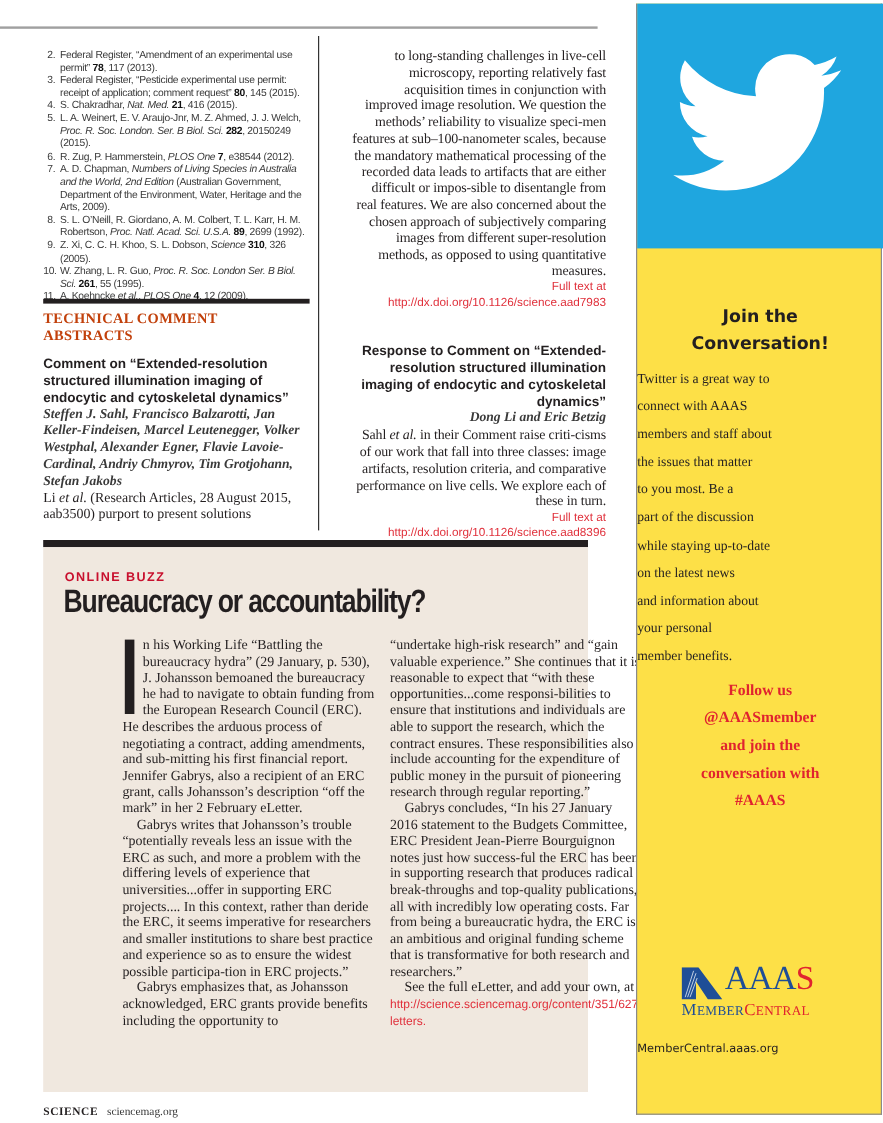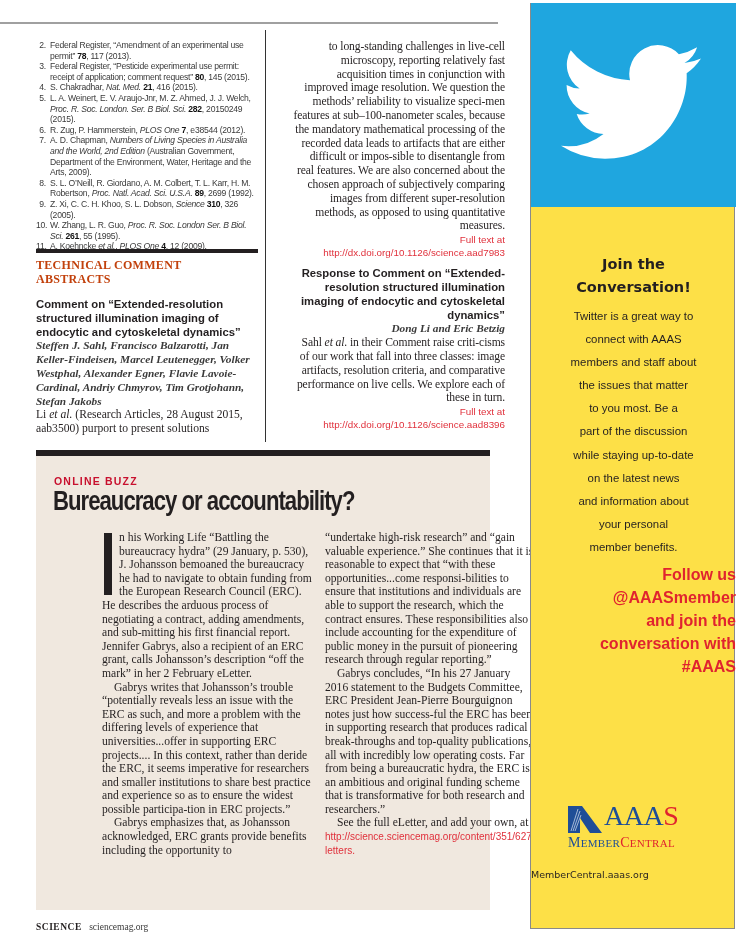--- a/index.html
+++ b/index.html
@@ -28,7 +28,7 @@
   .tc1 { position: absolute; left: 36px; top: 298px; width: 224px; }
   .col2 { position: absolute; left: 293px; top: 40px; width: 212px; text-align: right; }
   .col2 .tc-body { letter-spacing: -0.1px; }
-  .tc2 { margin-top: 8px; }
+  .tc2 { margin-top: 28px; }
 
   
   .buzz-rule { position: absolute; left: 36px; top: 450px; width: 454px; height: 6px; background: #231f20; }

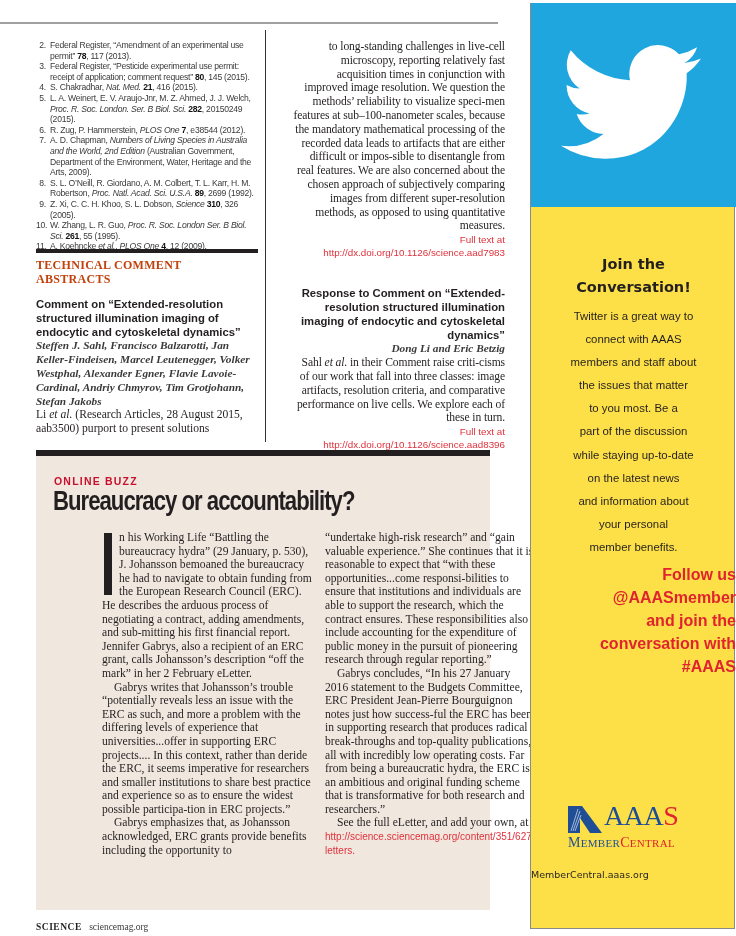--- a/index.html
+++ b/index.html
@@ -51,7 +51,7 @@
   .ad-twitter { position: absolute; left: 0; top: 0; width: 205px; height: 204px; background: #1fa6df; }
   .ad-twitter svg { position: absolute; left: 30px; top: 40px; }
   .ad-heading { position: absolute; left: 0; top: 250px; width: 205px; text-align: center; font-family: "DejaVu Sans", sans-serif; font-weight: bold; font-size: 14.5px; line-height: 23px; color: #231f20; }
-  .ad-body { position: absolute; left: 0; top: 302px; width: 205px; text-align: center; font-family: Liberation Sans, sans-serif; font-size: 11.4px; line-height: 23.1px; color: #231f20; }
+  .ad-body { position: absolute; left: 0; top: 302px; width: 205px; text-align: left; font-family: Liberation Serif, serif; font-size: 11.4px; line-height: 23.1px; color: #231f20; }
   .ad-cta { position: absolute; left: 0; top: 560px; width: 205px; text-align: right; font-family: Liberation Sans, sans-serif; font-weight: bold; font-size: 16px; line-height: 23.1px; color: #e0232f; }
   .ad-logo { position: absolute; left: 37px; top: 799px; width: 135px; height: 55px; }
   .ad-logo .mark { position: absolute; left: 0; top: 4px; }

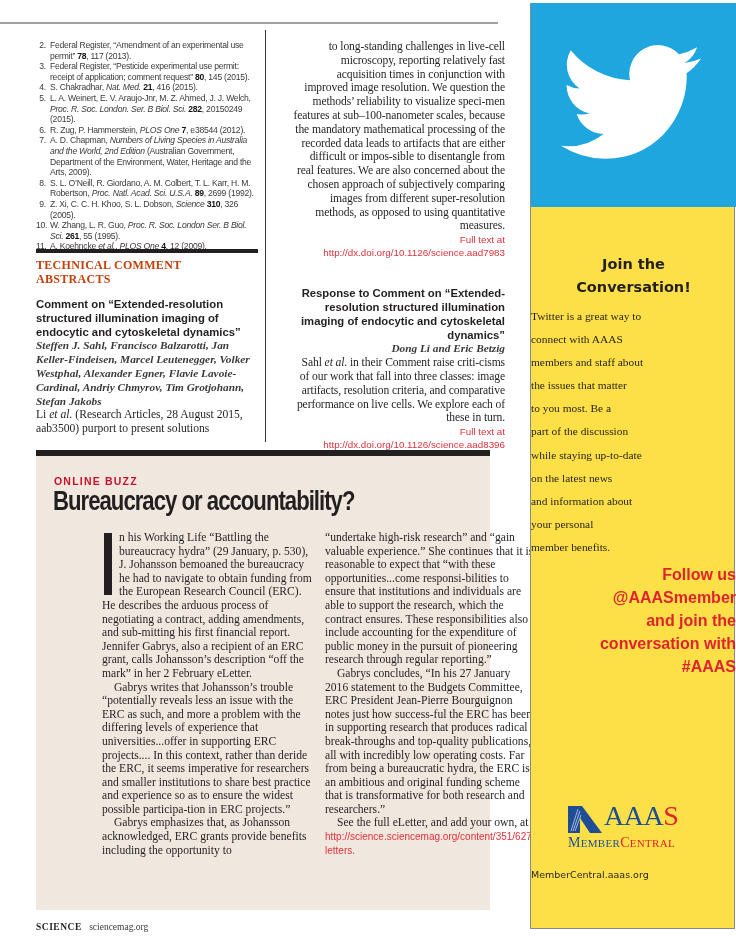--- a/index.html
+++ b/index.html
@@ -52,7 +52,7 @@
   .ad-twitter svg { position: absolute; left: 30px; top: 40px; }
   .ad-heading { position: absolute; left: 0; top: 250px; width: 205px; text-align: center; font-family: "DejaVu Sans", sans-serif; font-weight: bold; font-size: 14.5px; line-height: 23px; color: #231f20; }
   .ad-body { position: absolute; left: 0; top: 302px; width: 205px; text-align: left; font-family: Liberation Serif, serif; font-size: 11.4px; line-height: 23.1px; color: #231f20; }
-  .ad-cta { position: absolute; left: 0; top: 560px; width: 205px; text-align: right; font-family: Liberation Sans, sans-serif; font-weight: bold; font-size: 16px; line-height: 23.1px; color: #e0232f; }
+  .ad-cta { position: absolute; left: 0; top: 560px; width: 205px; text-align: center; font-family: Liberation Serif, serif; font-weight: bold; font-size: 13px; line-height: 23.1px; color: #e0232f; }
   .ad-logo { position: absolute; left: 37px; top: 799px; width: 135px; height: 55px; }
   .ad-logo .mark { position: absolute; left: 0; top: 4px; }
   .ad-logo .aaas { position: absolute; left: 36px; top: -2px; font-family: "Liberation Serif", serif; font-size: 28px; letter-spacing: -0.5px; color: #1f4e97; }

